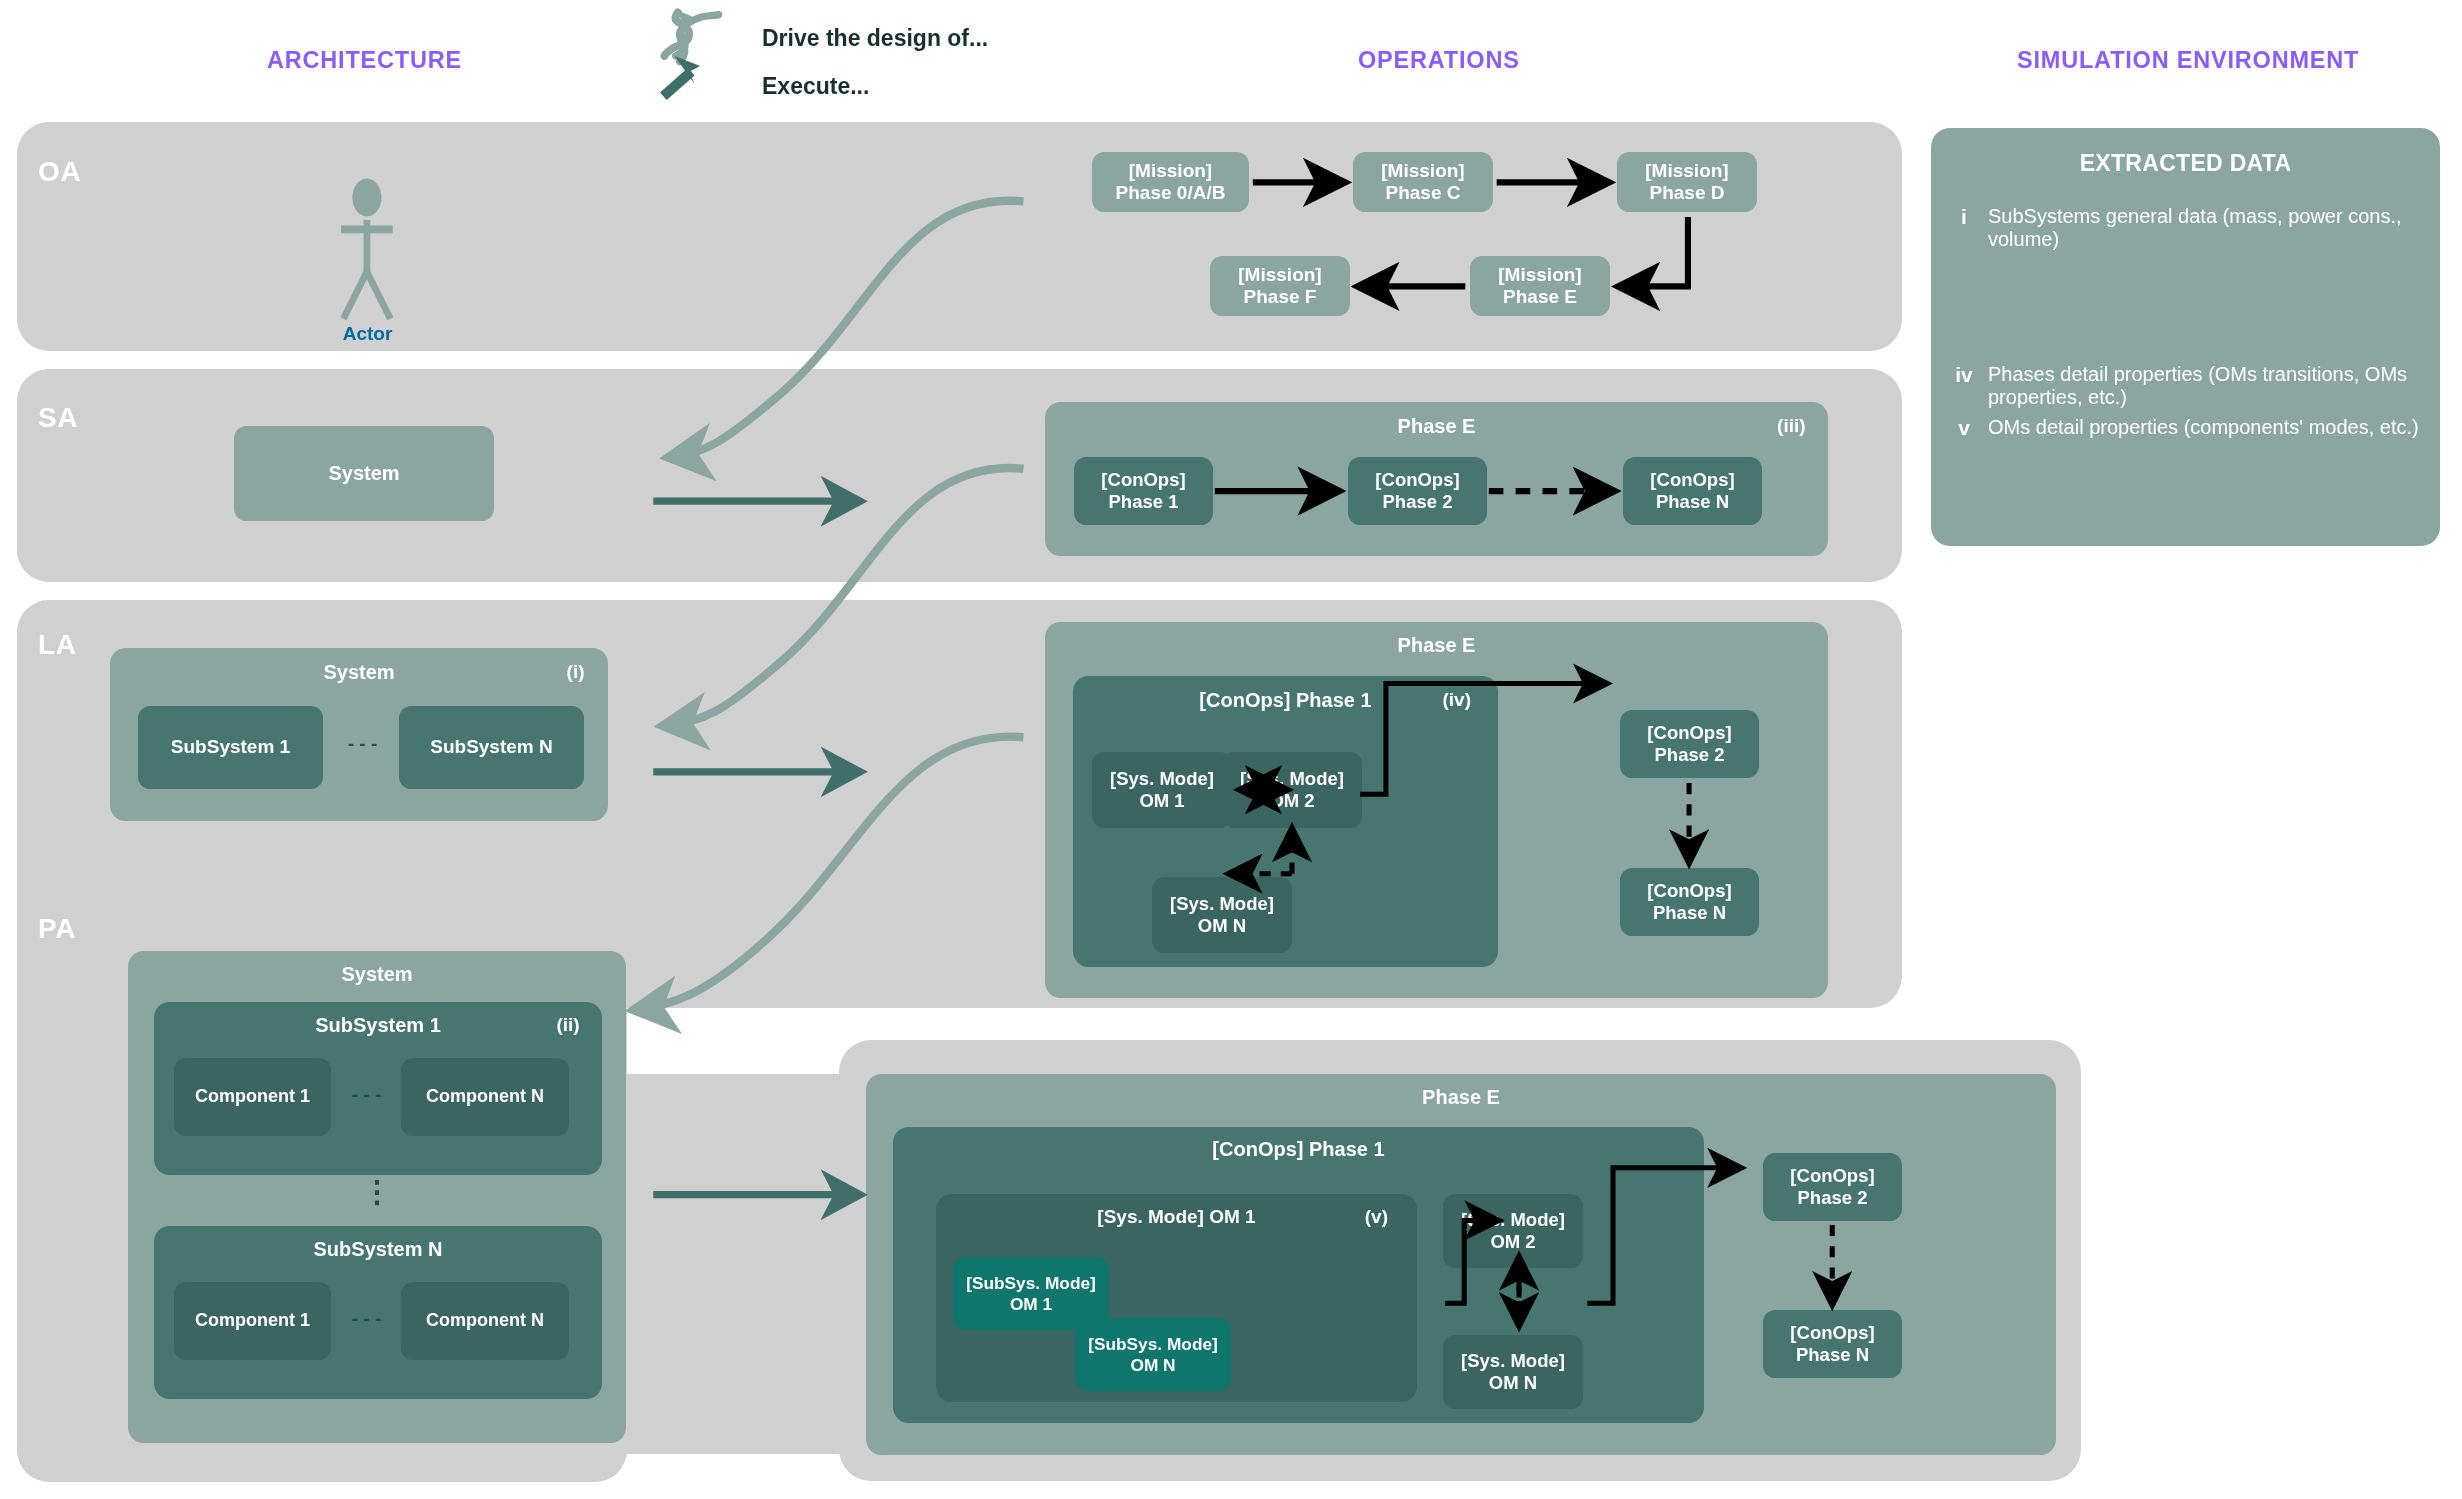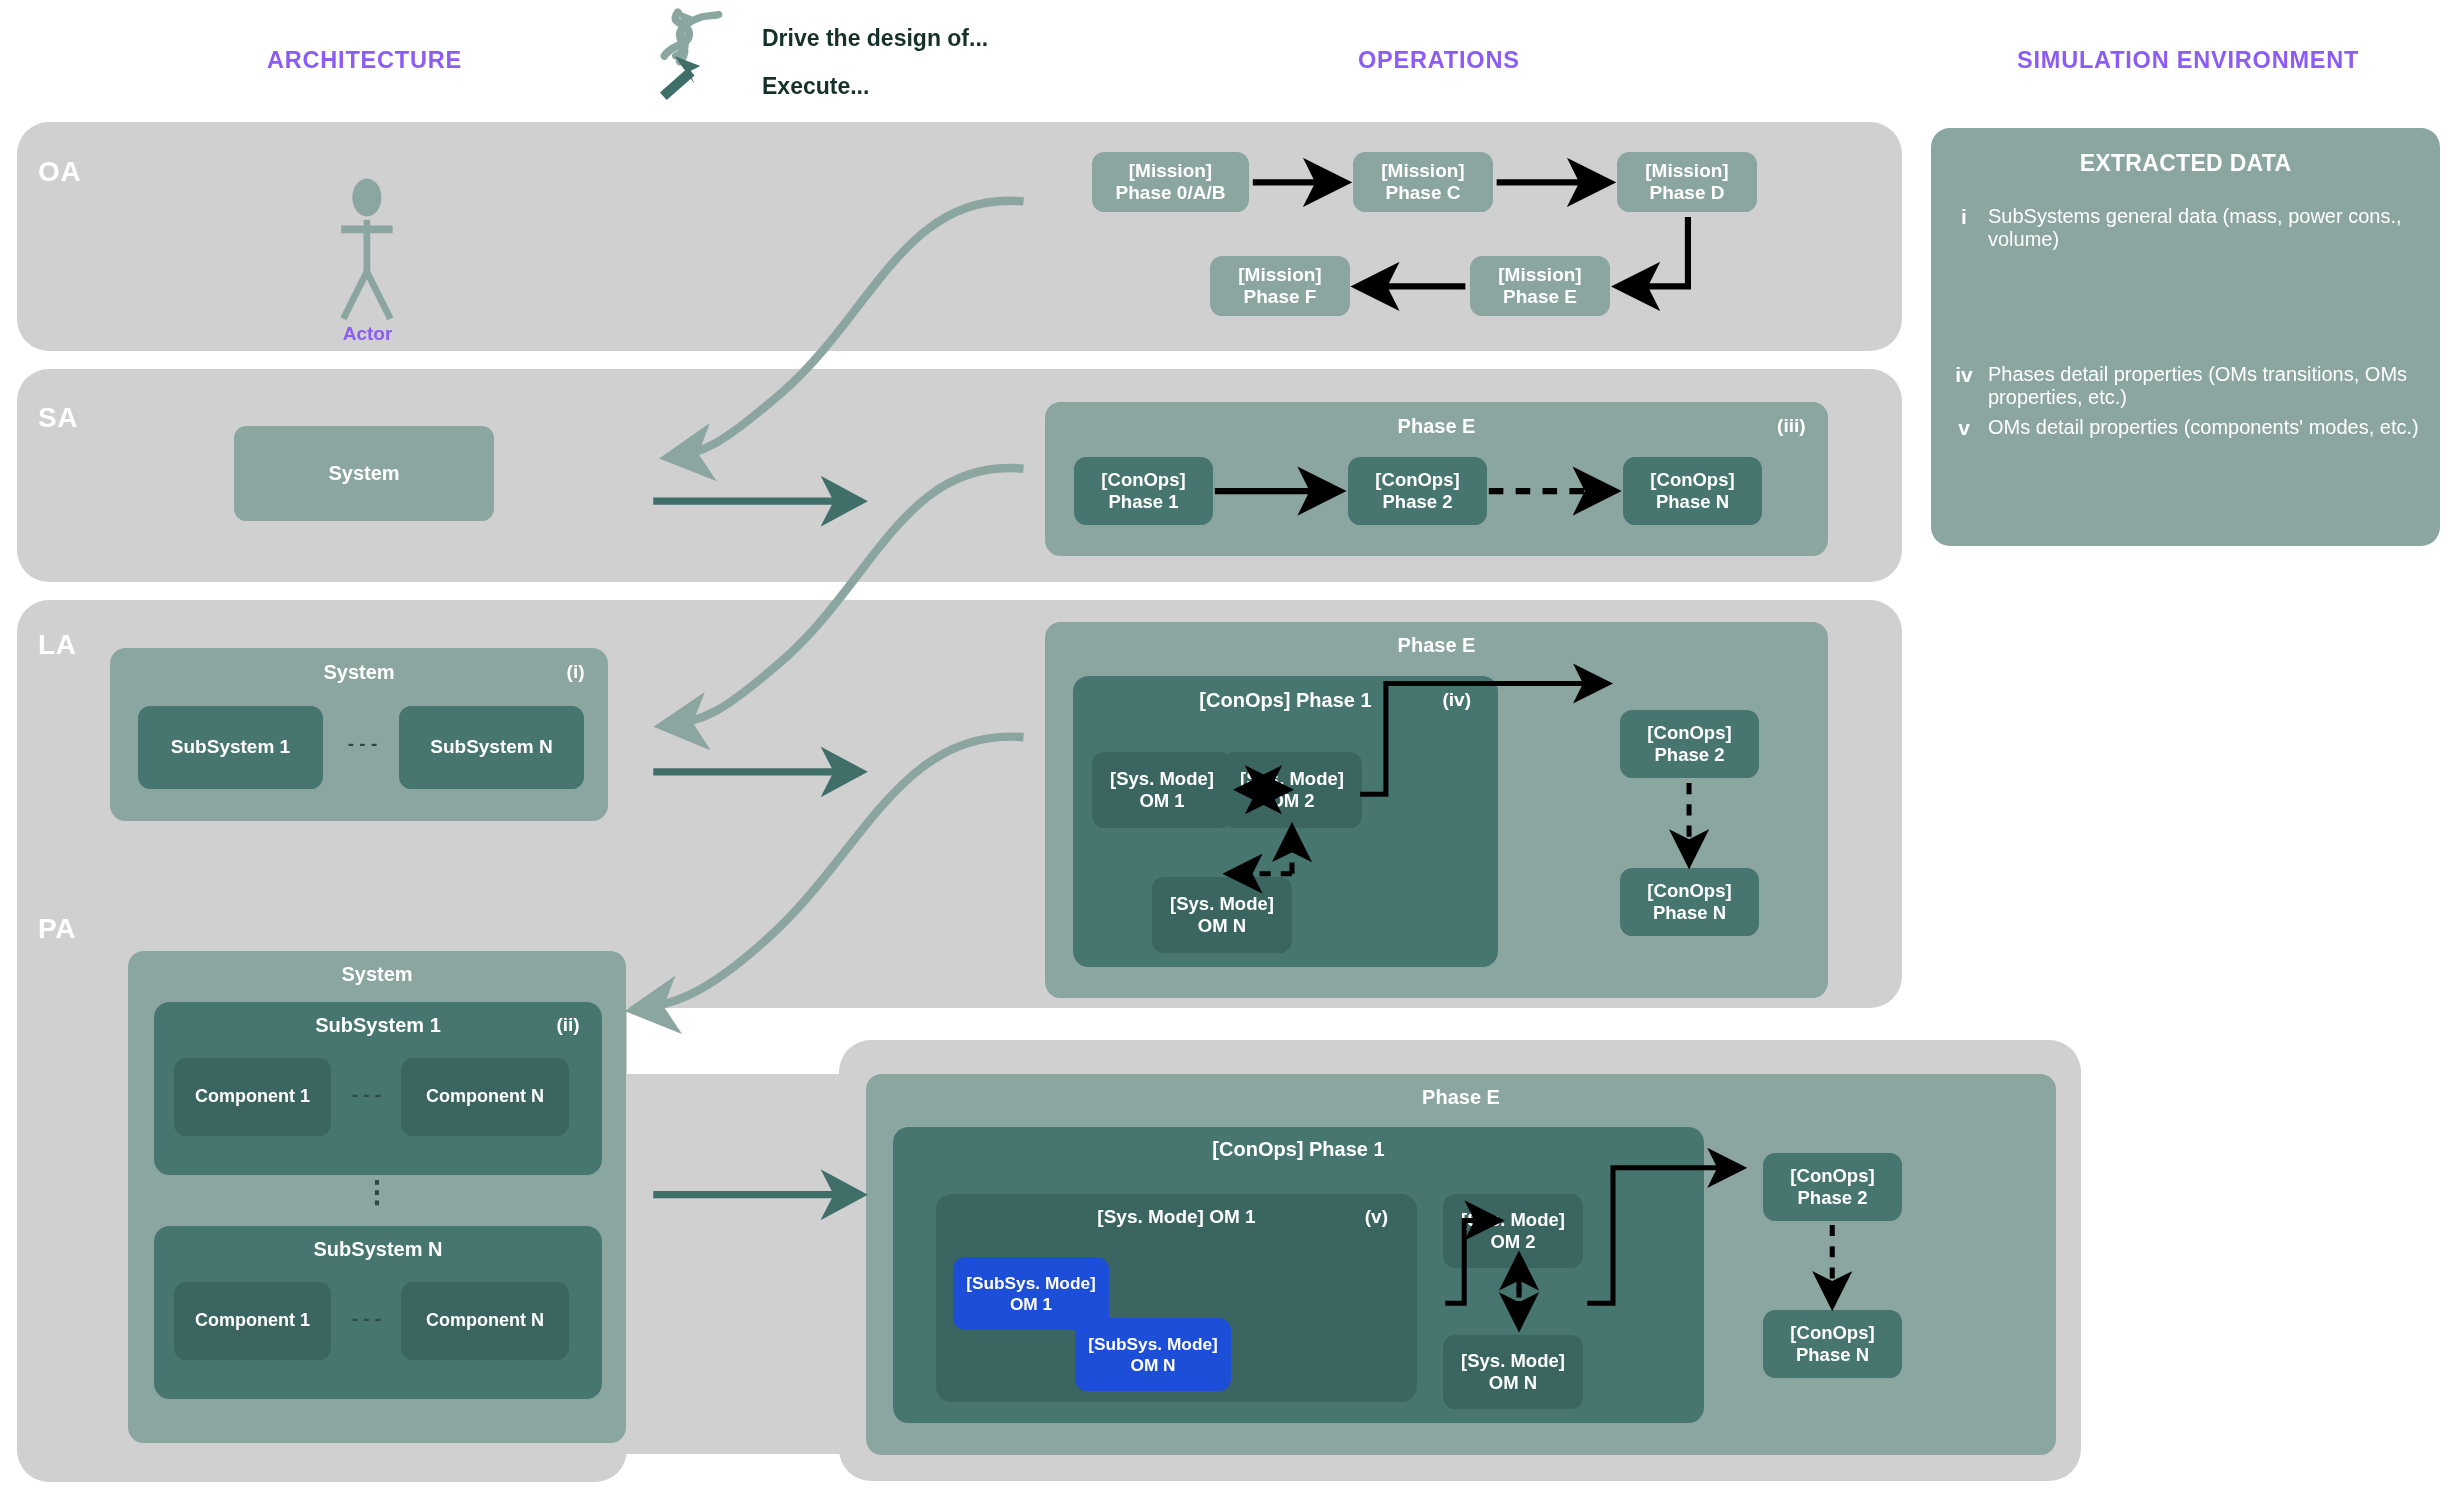--- a/index.html
+++ b/index.html
@@ -68,7 +68,7 @@
   }
   .ed-txt{color:#ffffff;font-size:20px;line-height:1.16;}
   .actor-label{
-    position:absolute;color:#8b5cf6;font-weight:bold;font-size:19px;
+    position:absolute;color:#0369a1;font-weight:bold;font-size:19px;
     text-align:center;
   }
 

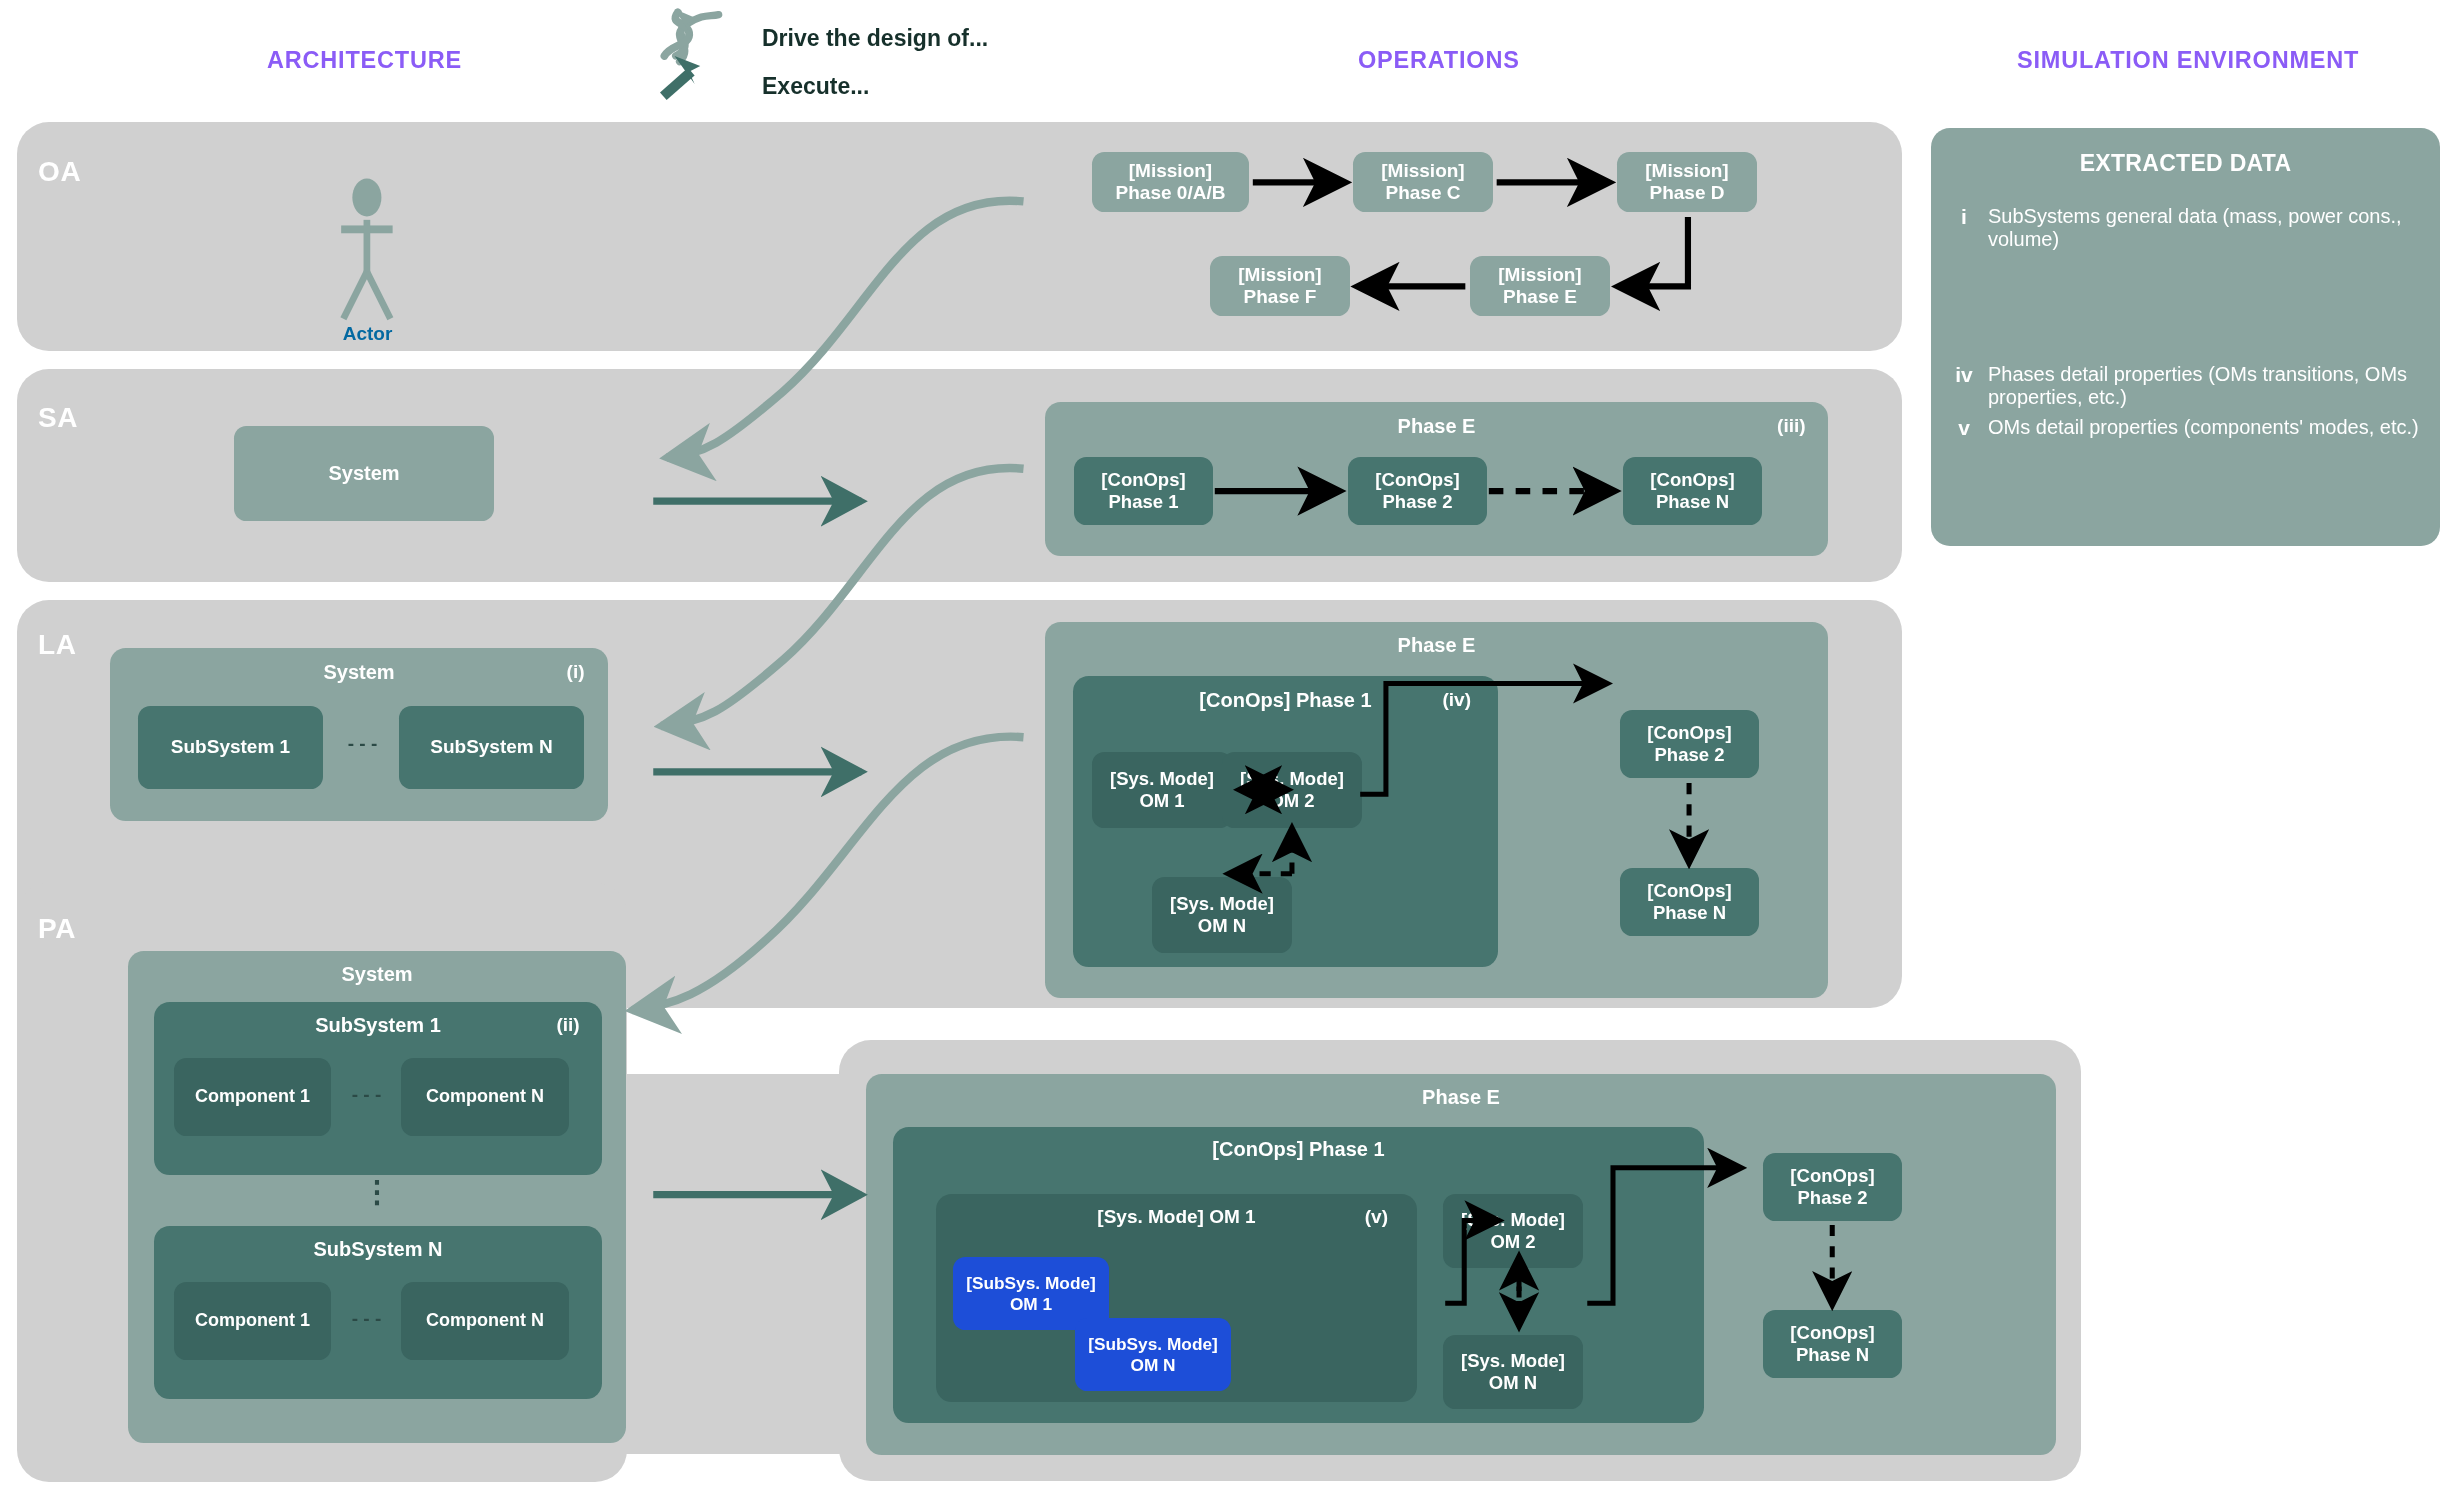--- a/index.html
+++ b/index.html
@@ -38,7 +38,7 @@
   .lvl1{background:#8ba5a0;}   
   .lvl2{background:#47756f;}   
   .lvl3{background:#3a6560;}   
-  .lvl4{background:#1d4ed8;}   
+  .lvl4{background:#0f766e;}   
 
   
   .cont{

